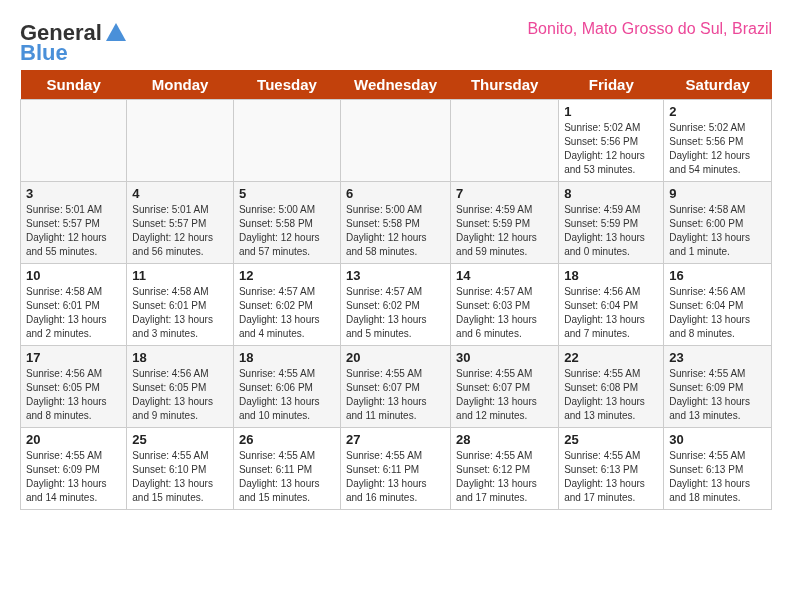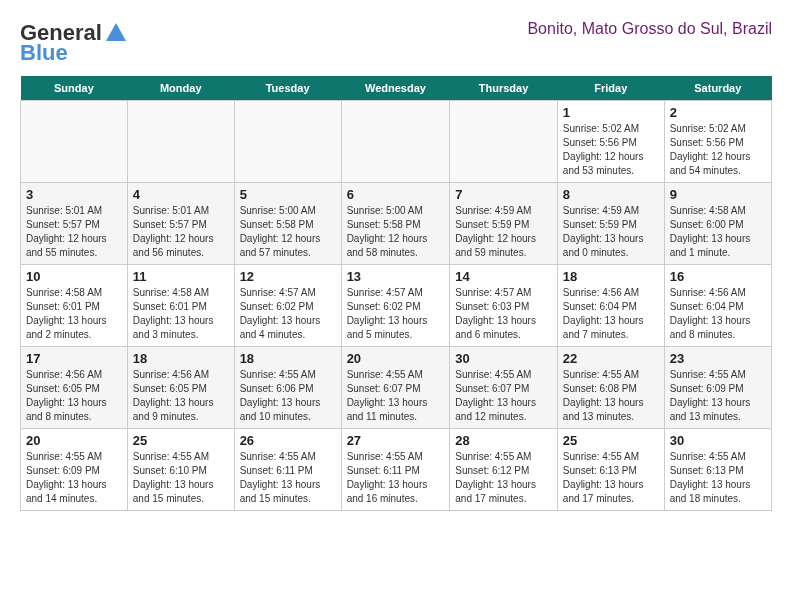--- a/index.html
+++ b/index.html
@@ -14,7 +14,7 @@
       display: flex;
       justify-content: space-between;
       align-items: flex-start;
-      margin-bottom: 10px;
+      margin-bottom: 4px;
     }
     .logo {
       display: flex;

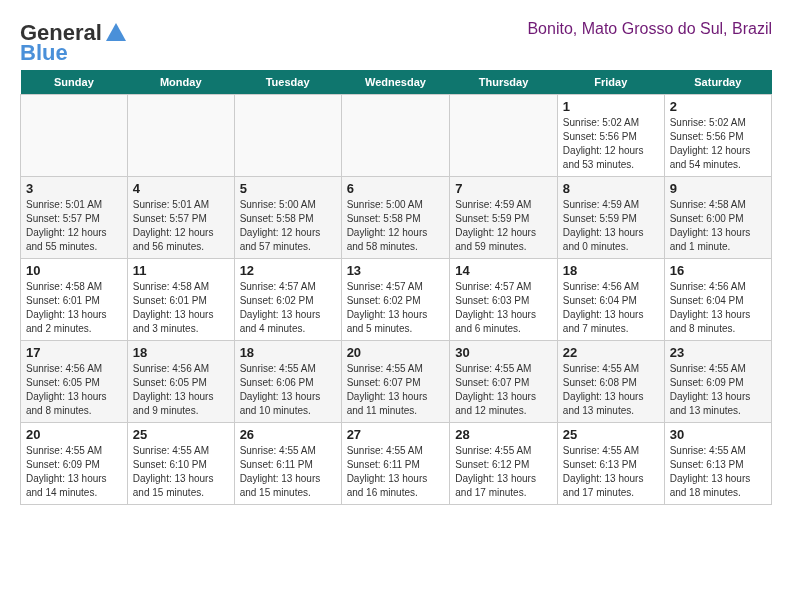--- a/index.html
+++ b/index.html
@@ -52,7 +52,7 @@
     }
     .subtitle {
       font-size: 16px;
-      color: #701a75;
+      color: #ec4899;
     }
     table {
       width: 100%;

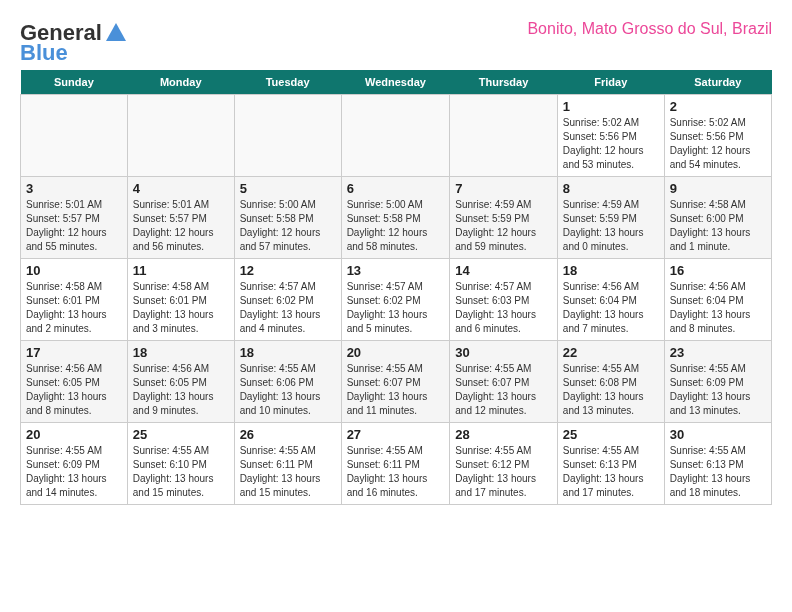--- a/index.html
+++ b/index.html
@@ -60,11 +60,11 @@
       font-size: 11px;
     }
     .day-header {
-      background-color: #0f766e;
+      background-color: #c2410c;
       color: #fff;
       padding: 6px 4px;
       font-weight: bold;
-      font-size: 11px;
+      font-size: 15px;
     }
     .day-cell {
       vertical-align: top;

